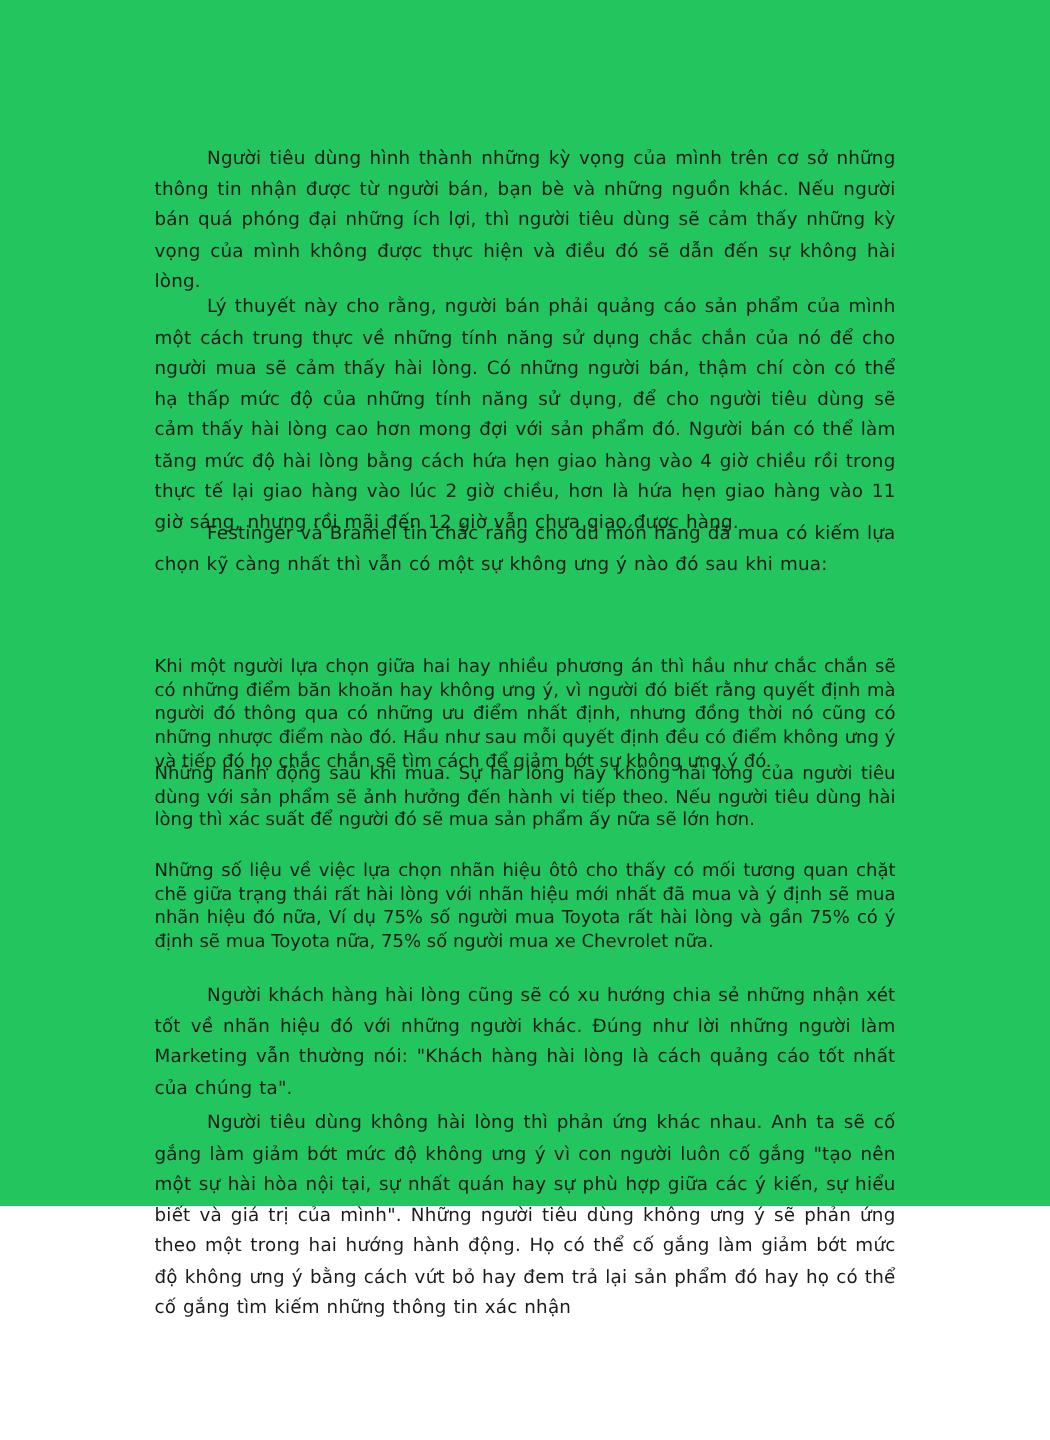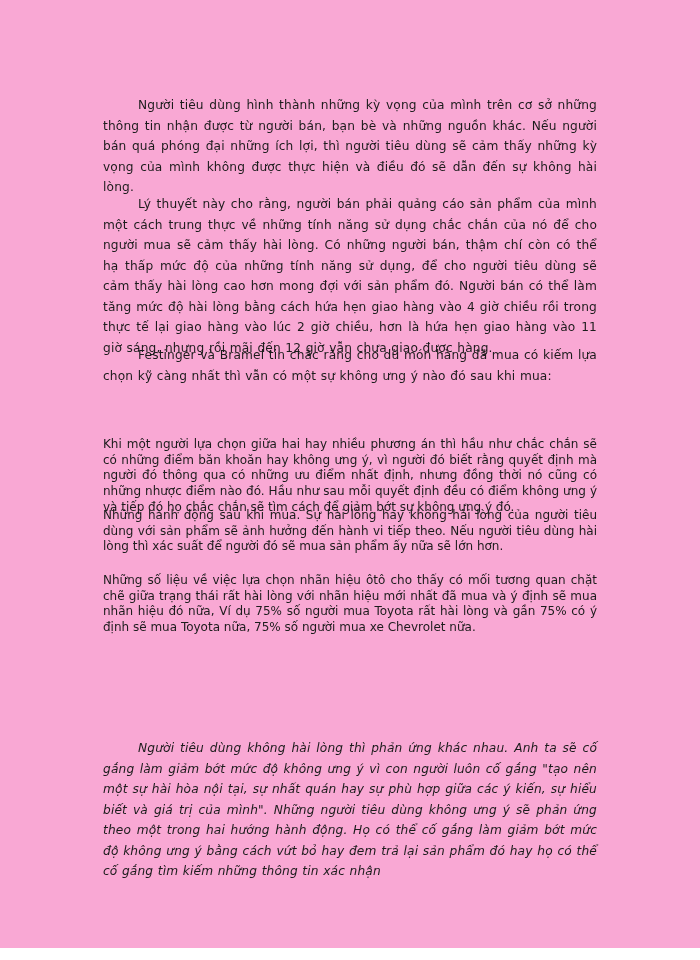--- a/index.html
+++ b/index.html
@@ -20,8 +20,8 @@
       left: 0;
       top: 0;
       width: 700px;
-      height: 948px;
-      background: #f9a8d4;
+      height: 804px;
+      background: #22c55e;
     }
     .para {
       position: absolute;

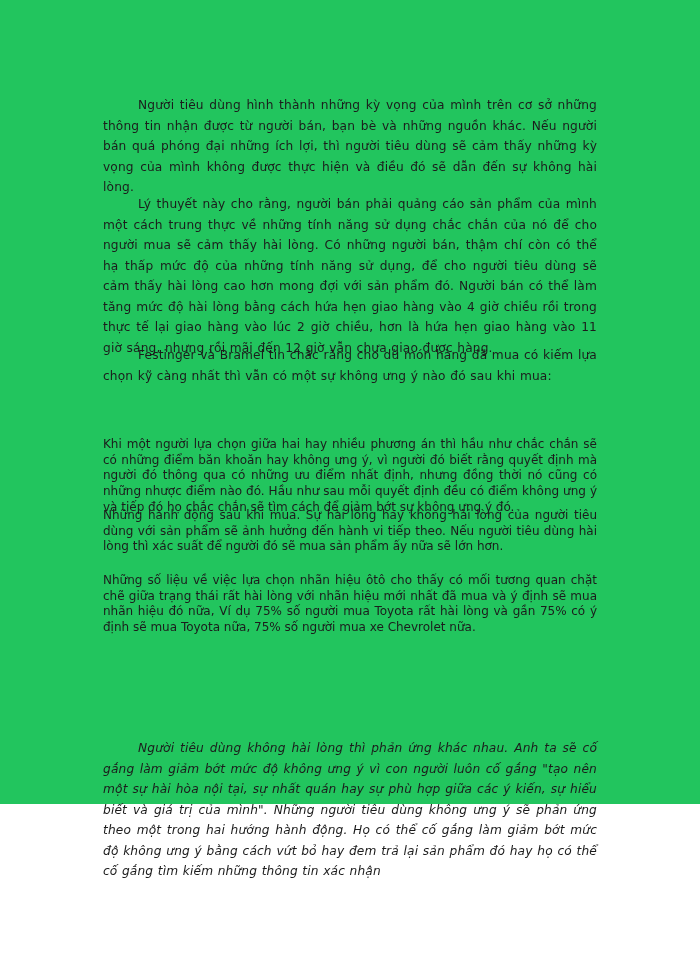--- a/index.html
+++ b/index.html
@@ -62,6 +62,7 @@
   <p id="q1" class="para quote">Khi một người lựa chọn giữa hai hay nhiều phương án thì hầu như chắc chắn sẽ có những điểm băn khoăn hay không ưng ý, vì người đó biết rằng quyết định mà người đó thông qua có những ưu điểm nhất định, nhưng đồng thời nó cũng có những nhược điểm nào đó. Hầu như sau mỗi quyết định đều có điểm không ưng ý và tiếp đó họ chắc chắn sẽ tìm cách để giảm bớt sự không ưng ý đó.</p>
   <p id="q2" class="para quote">Những hành động sau khi mua. Sự hài lòng hay không hài lòng của người tiêu dùng với sản phẩm sẽ ảnh hưởng đến hành vi tiếp theo. Nếu người tiêu dùng hài lòng thì xác suất để người đó sẽ mua sản phẩm ấy nữa sẽ lớn hơn.</p>
   <p id="q3" class="para quote">Những số liệu về việc lựa chọn nhãn hiệu ôtô cho thấy có mối tương quan chặt chẽ giữa trạng thái rất hài lòng với nhãn hiệu mới nhất đã mua và ý định sẽ mua nhãn hiệu đó nữa, Ví dụ 75% số người mua Toyota rất hài lòng và gần 75% có ý định sẽ mua Toyota nữa, 75% số người mua xe Chevrolet nữa.</p>
+  <p id="p4" class="para normal">Người khách hàng hài lòng cũng sẽ có xu hướng chia sẻ những nhận xét tốt về nhãn hiệu đó với những người khác. Đúng như lời những người làm Marketing vẫn thường nói: "Khách hàng hài lòng là cách quảng cáo tốt nhất của chúng ta".</p>
   <p id="p5" class="para normal">Người tiêu dùng không hài lòng thì phản ứng khác nhau. Anh ta sẽ cố gắng làm giảm bớt mức độ không ưng ý vì con người luôn cố gắng "tạo nên một sự hài hòa nội tại, sự nhất quán hay sự phù hợp giữa các ý kiến, sự hiểu biết và giá trị của mình". Những người tiêu dùng không ưng ý sẽ phản ứng theo một trong hai hướng hành động. Họ có thể cố gắng làm giảm bớt mức độ không ưng ý bằng cách vứt bỏ hay đem trả lại sản phẩm đó hay họ có thể cố gắng tìm kiếm những thông tin xác nhận</p>
 </div>
 

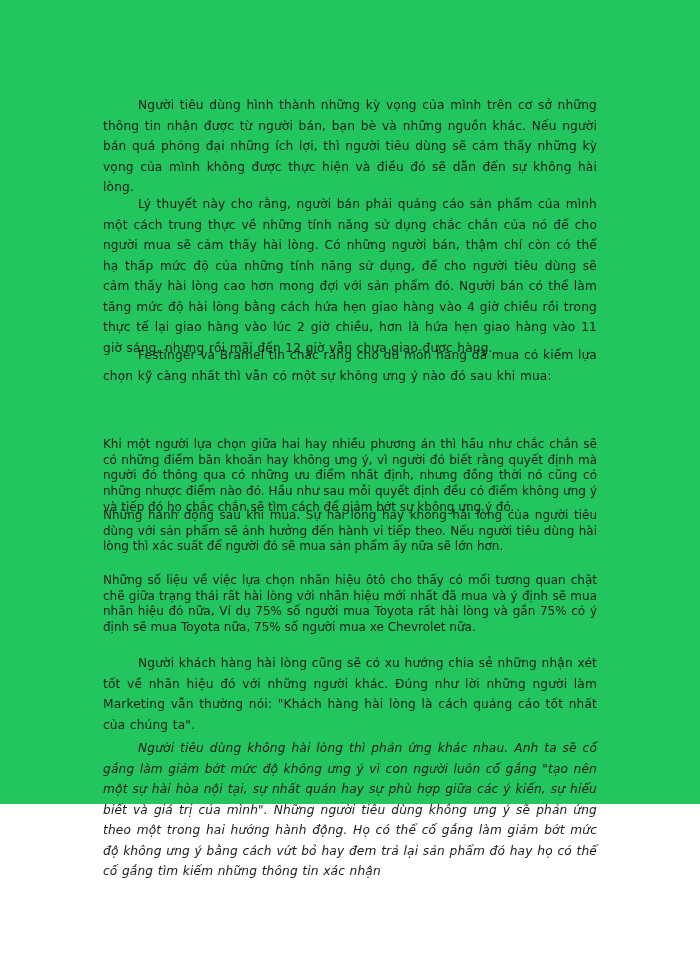--- a/index.html
+++ b/index.html
@@ -50,7 +50,7 @@
     #q2 { top: 508px; }
     #q3 { top: 573px; }
     #p4 { top: 653px; }
-    #p5 { top: 738px; font-style: italic; }
+    #p5 { top: 738px; }
   </style>
 </head>
 <body>

